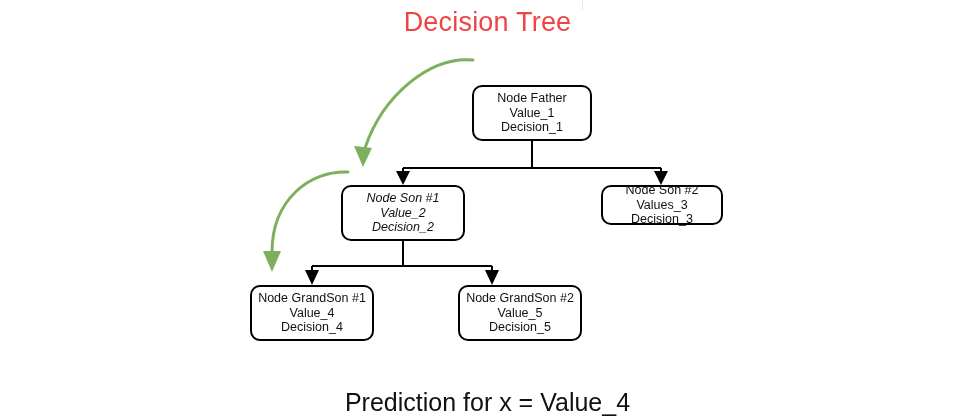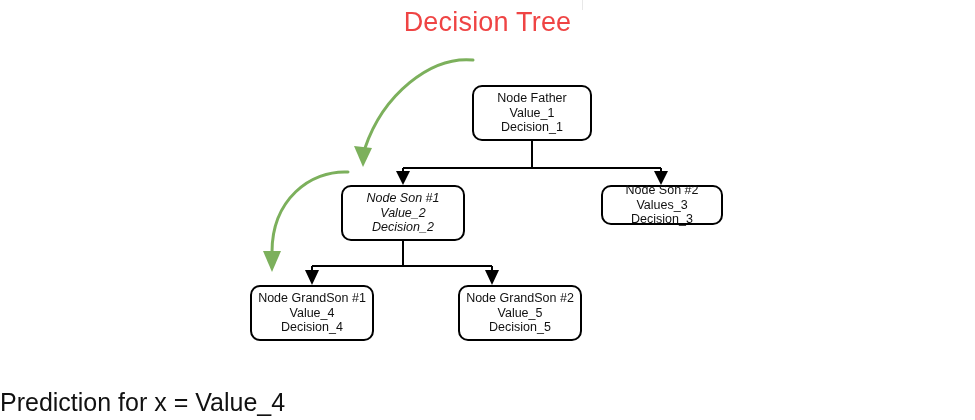--- a/index.html
+++ b/index.html
@@ -37,6 +37,7 @@
     left: 0;
     top: 386px;
     width: 975px;
+    text-align: center;
     font-size: 25px;
     line-height: 32px;
     color: #111111;

